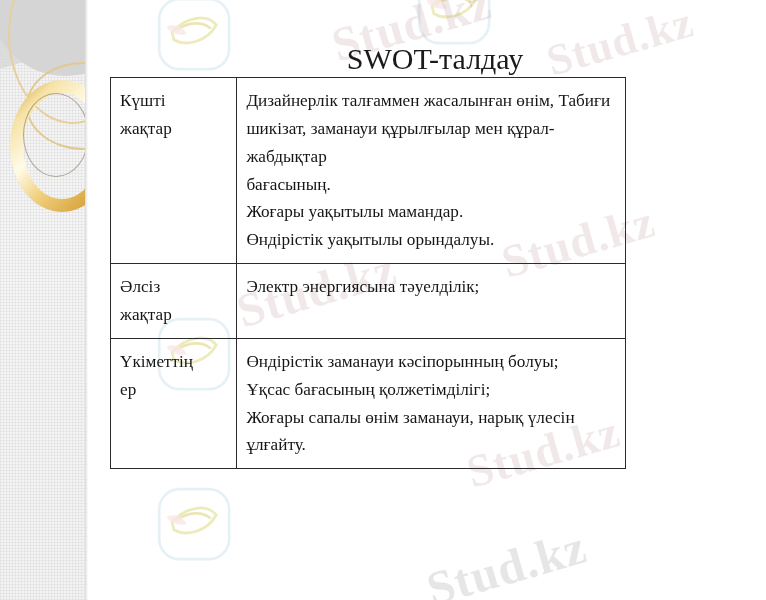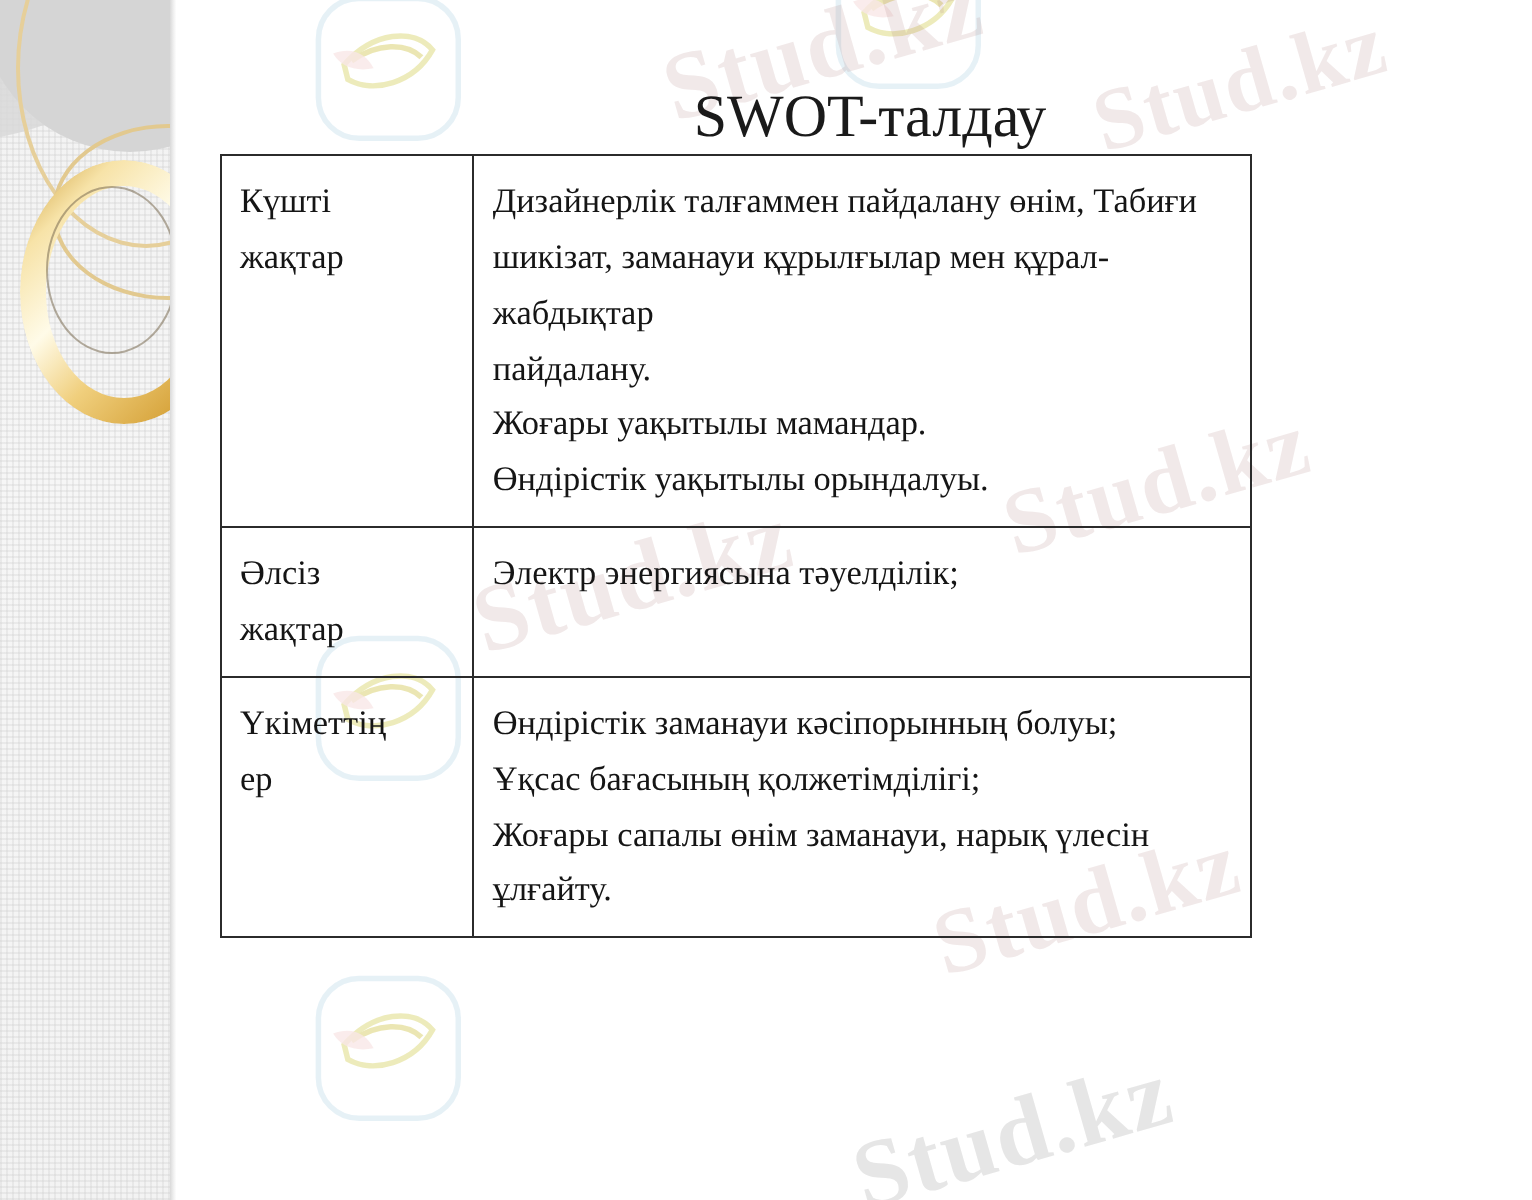--- a/index.html
+++ b/index.html
@@ -176,7 +176,7 @@
           <span class="line">жақтар</span>
         </td>
         <td class="cell-body">
-          <span class="line">Дизайнерлік талғаммен пайдалану өнім, Табиғи</span>
+          <span class="line">Дизайнерлік талғаммен жасалынған өнім, Табиғи</span>
           <span class="line">шикізат, заманауи құрылғылар мен құрал-жабдықтар</span>
           <span class="line">пайдалану.</span>
           <span class="line">Жоғары уақытылы мамандар.</span>

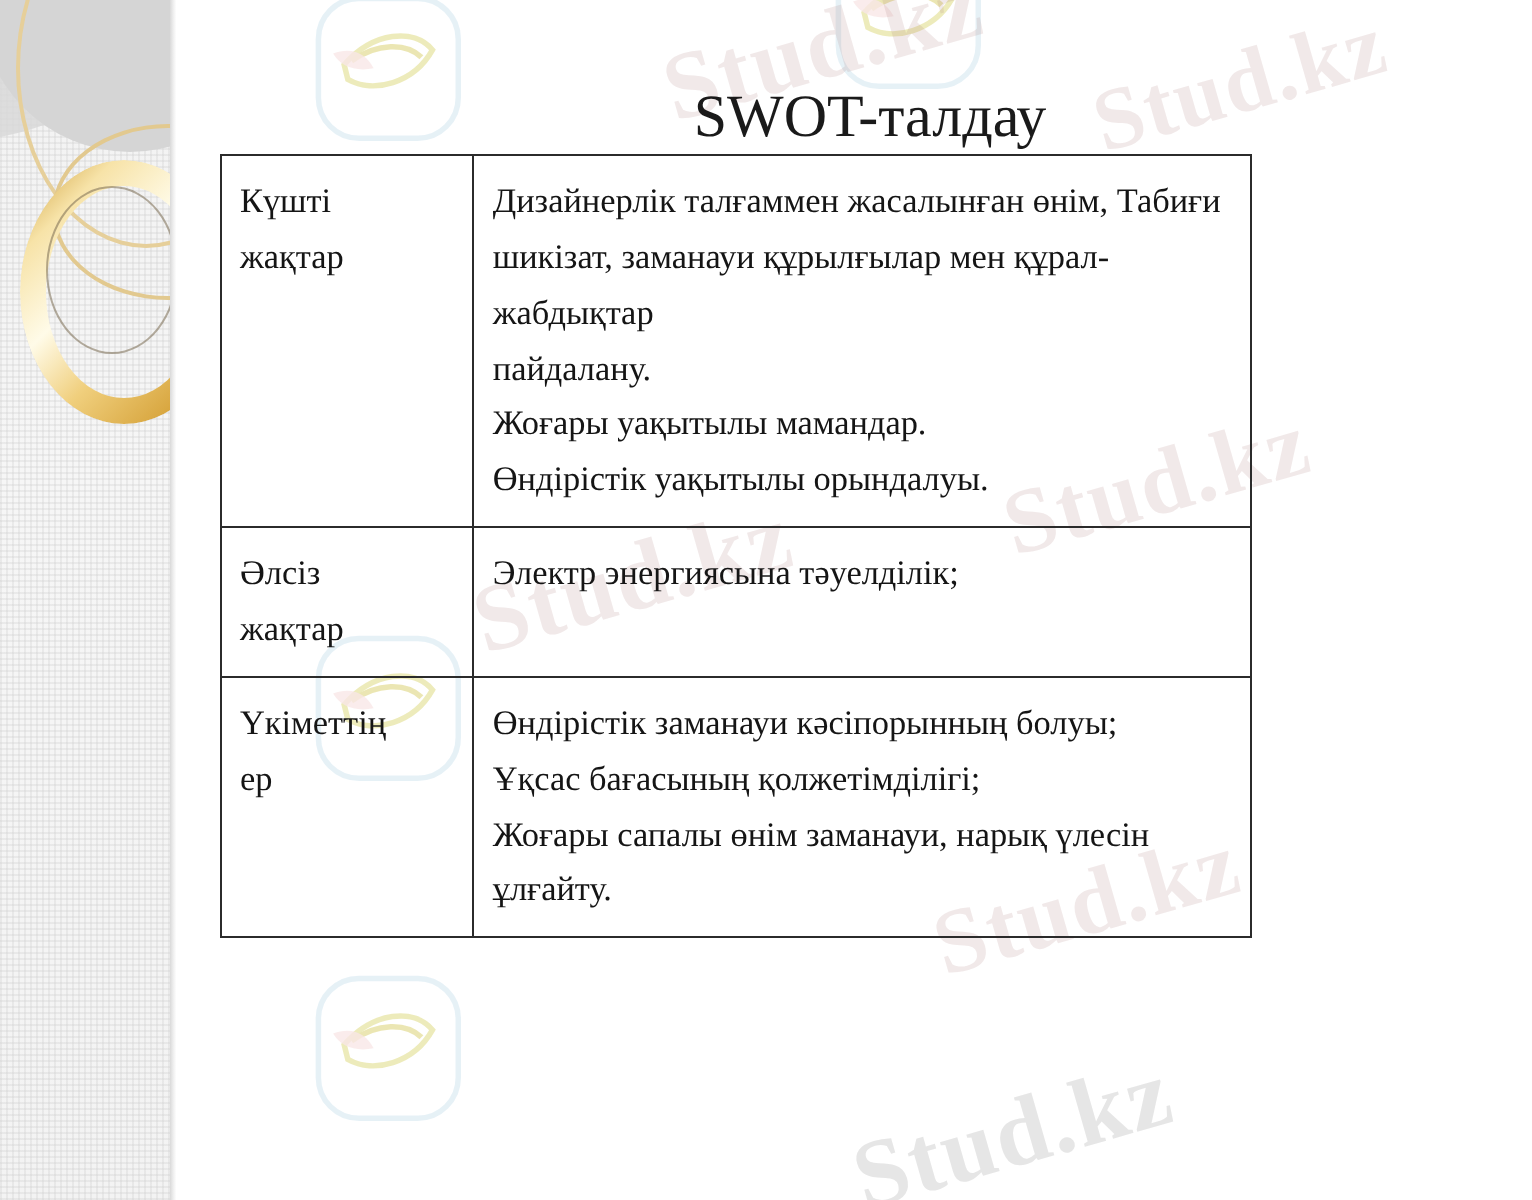--- a/index.html
+++ b/index.html
@@ -178,7 +178,7 @@
         <td class="cell-body">
           <span class="line">Дизайнерлік талғаммен жасалынған өнім, Табиғи</span>
           <span class="line">шикізат, заманауи құрылғылар мен құрал-жабдықтар</span>
-          <span class="line">пайдалану.</span>
+          <span class="line">бағасының.</span>
           <span class="line">Жоғары уақытылы мамандар.</span>
           <span class="line">Өндірістік уақытылы орындалуы.</span>
         </td>

